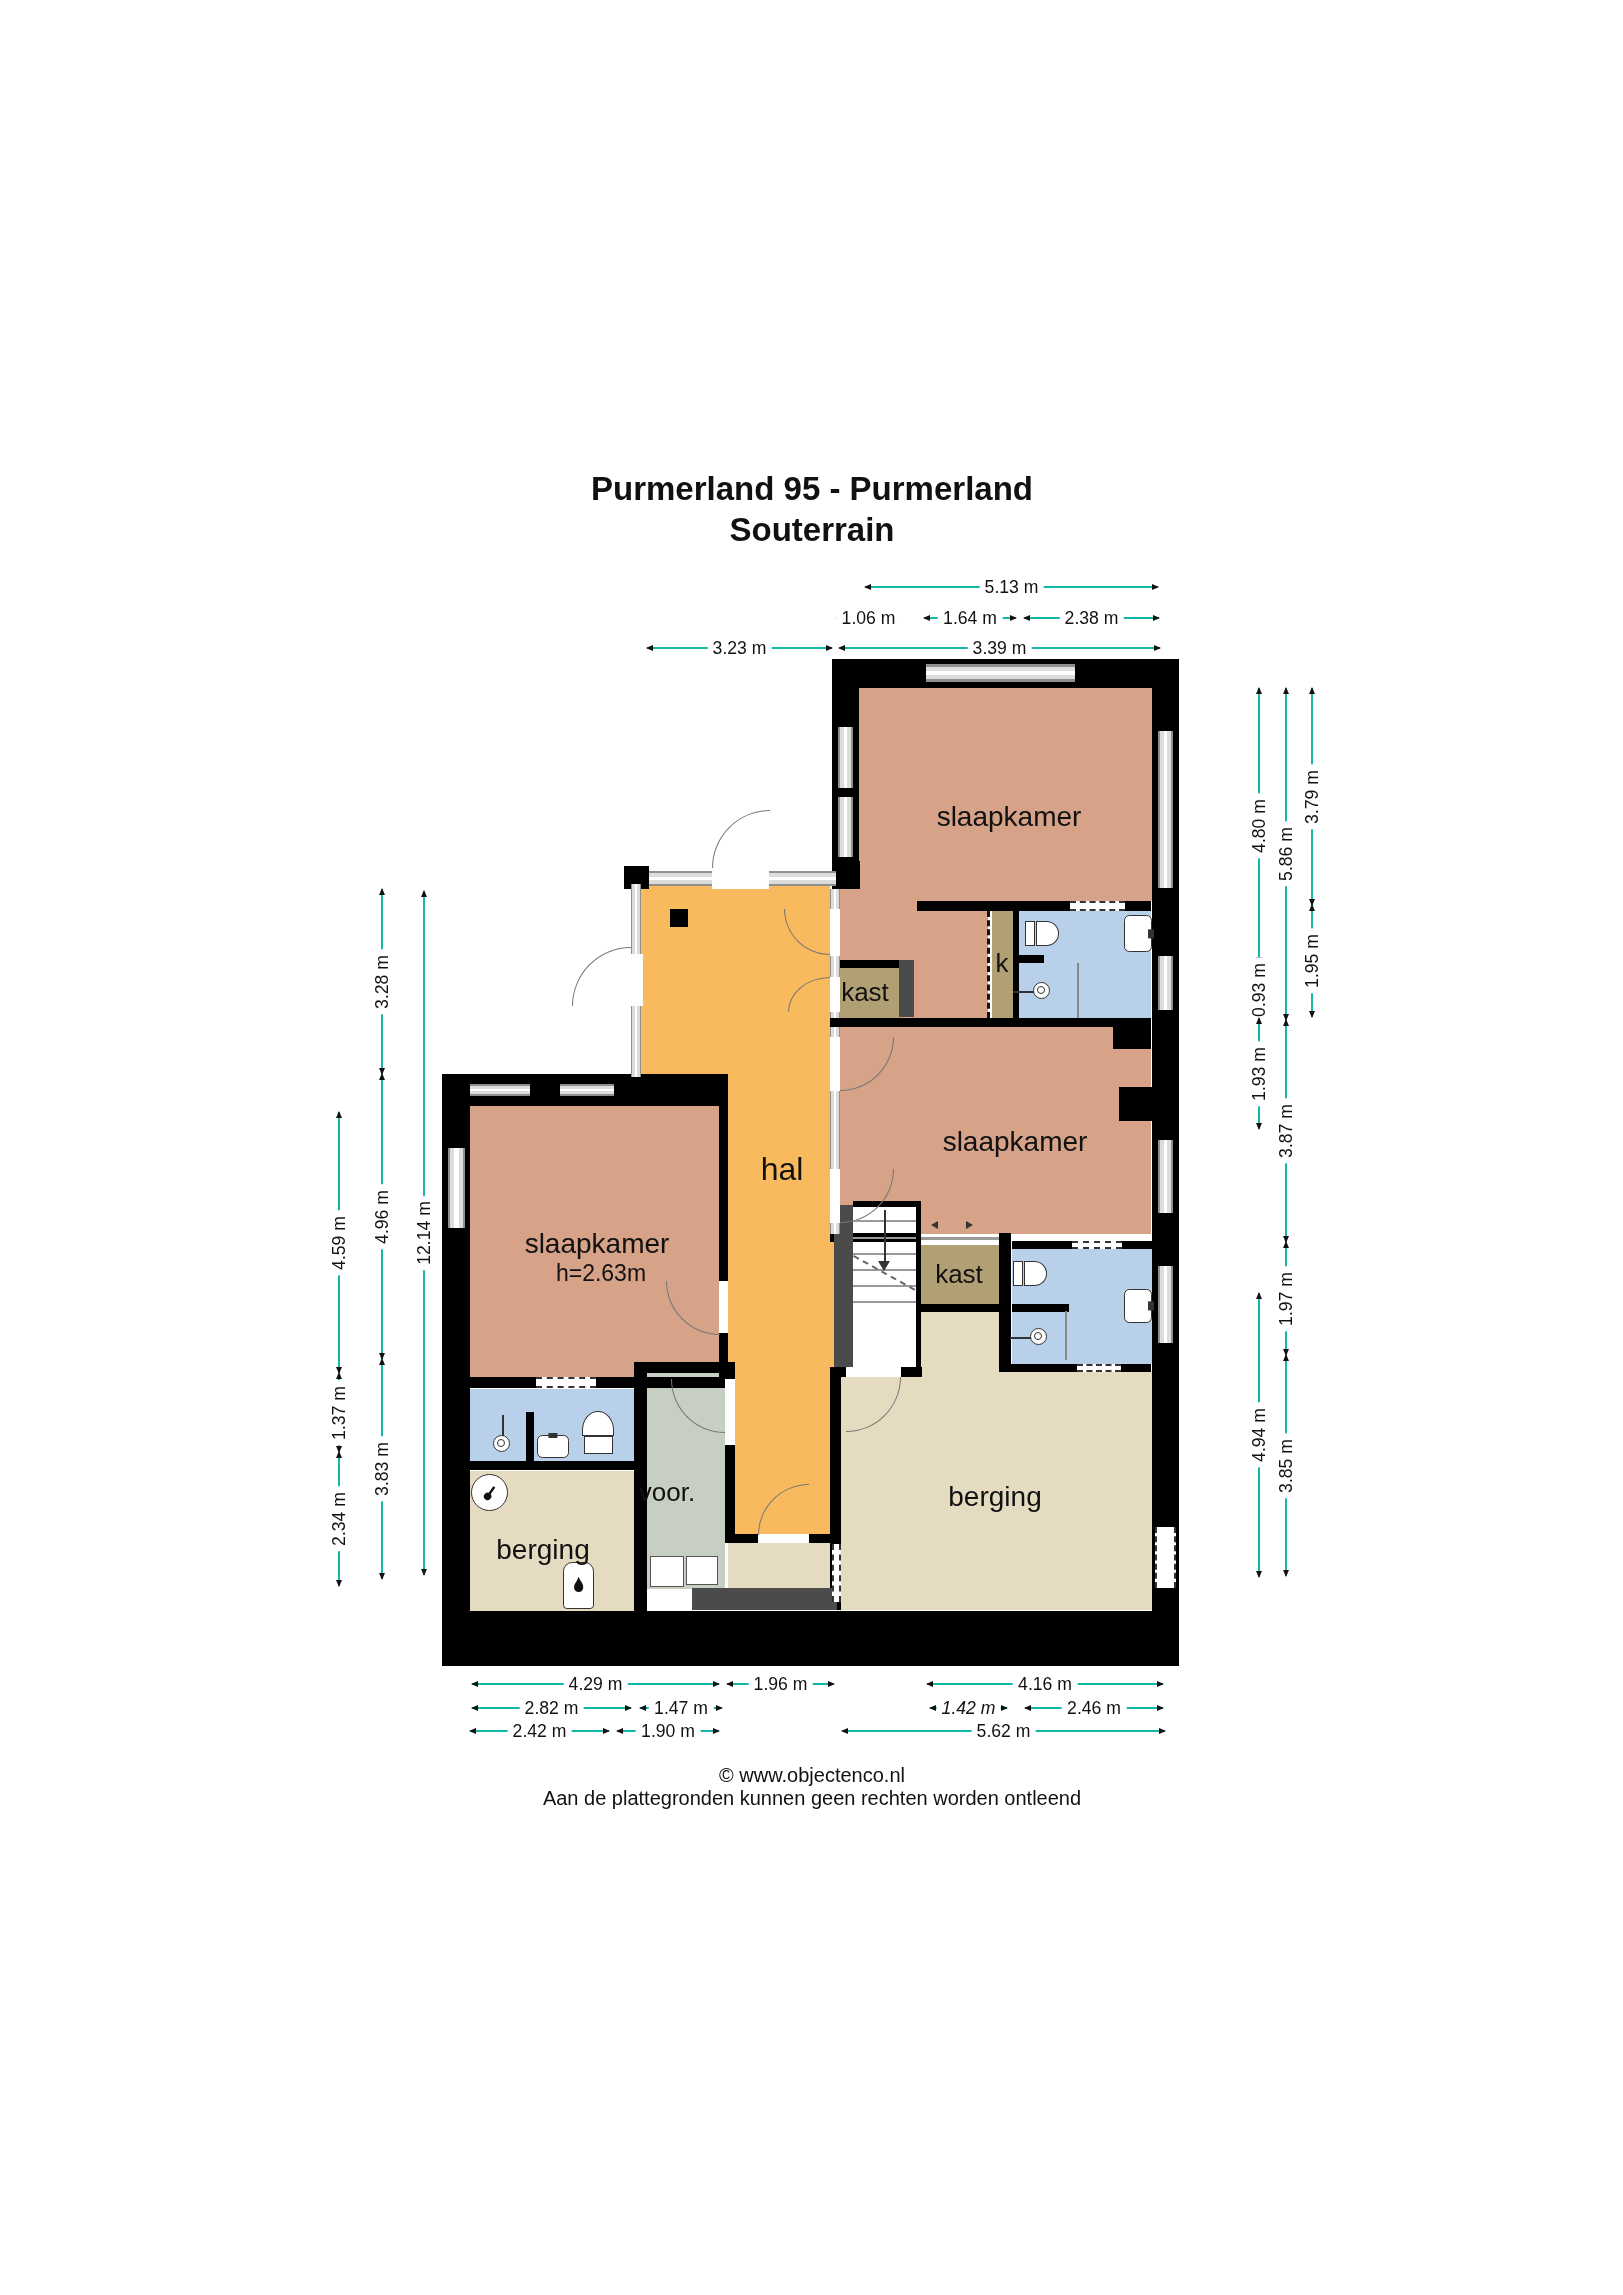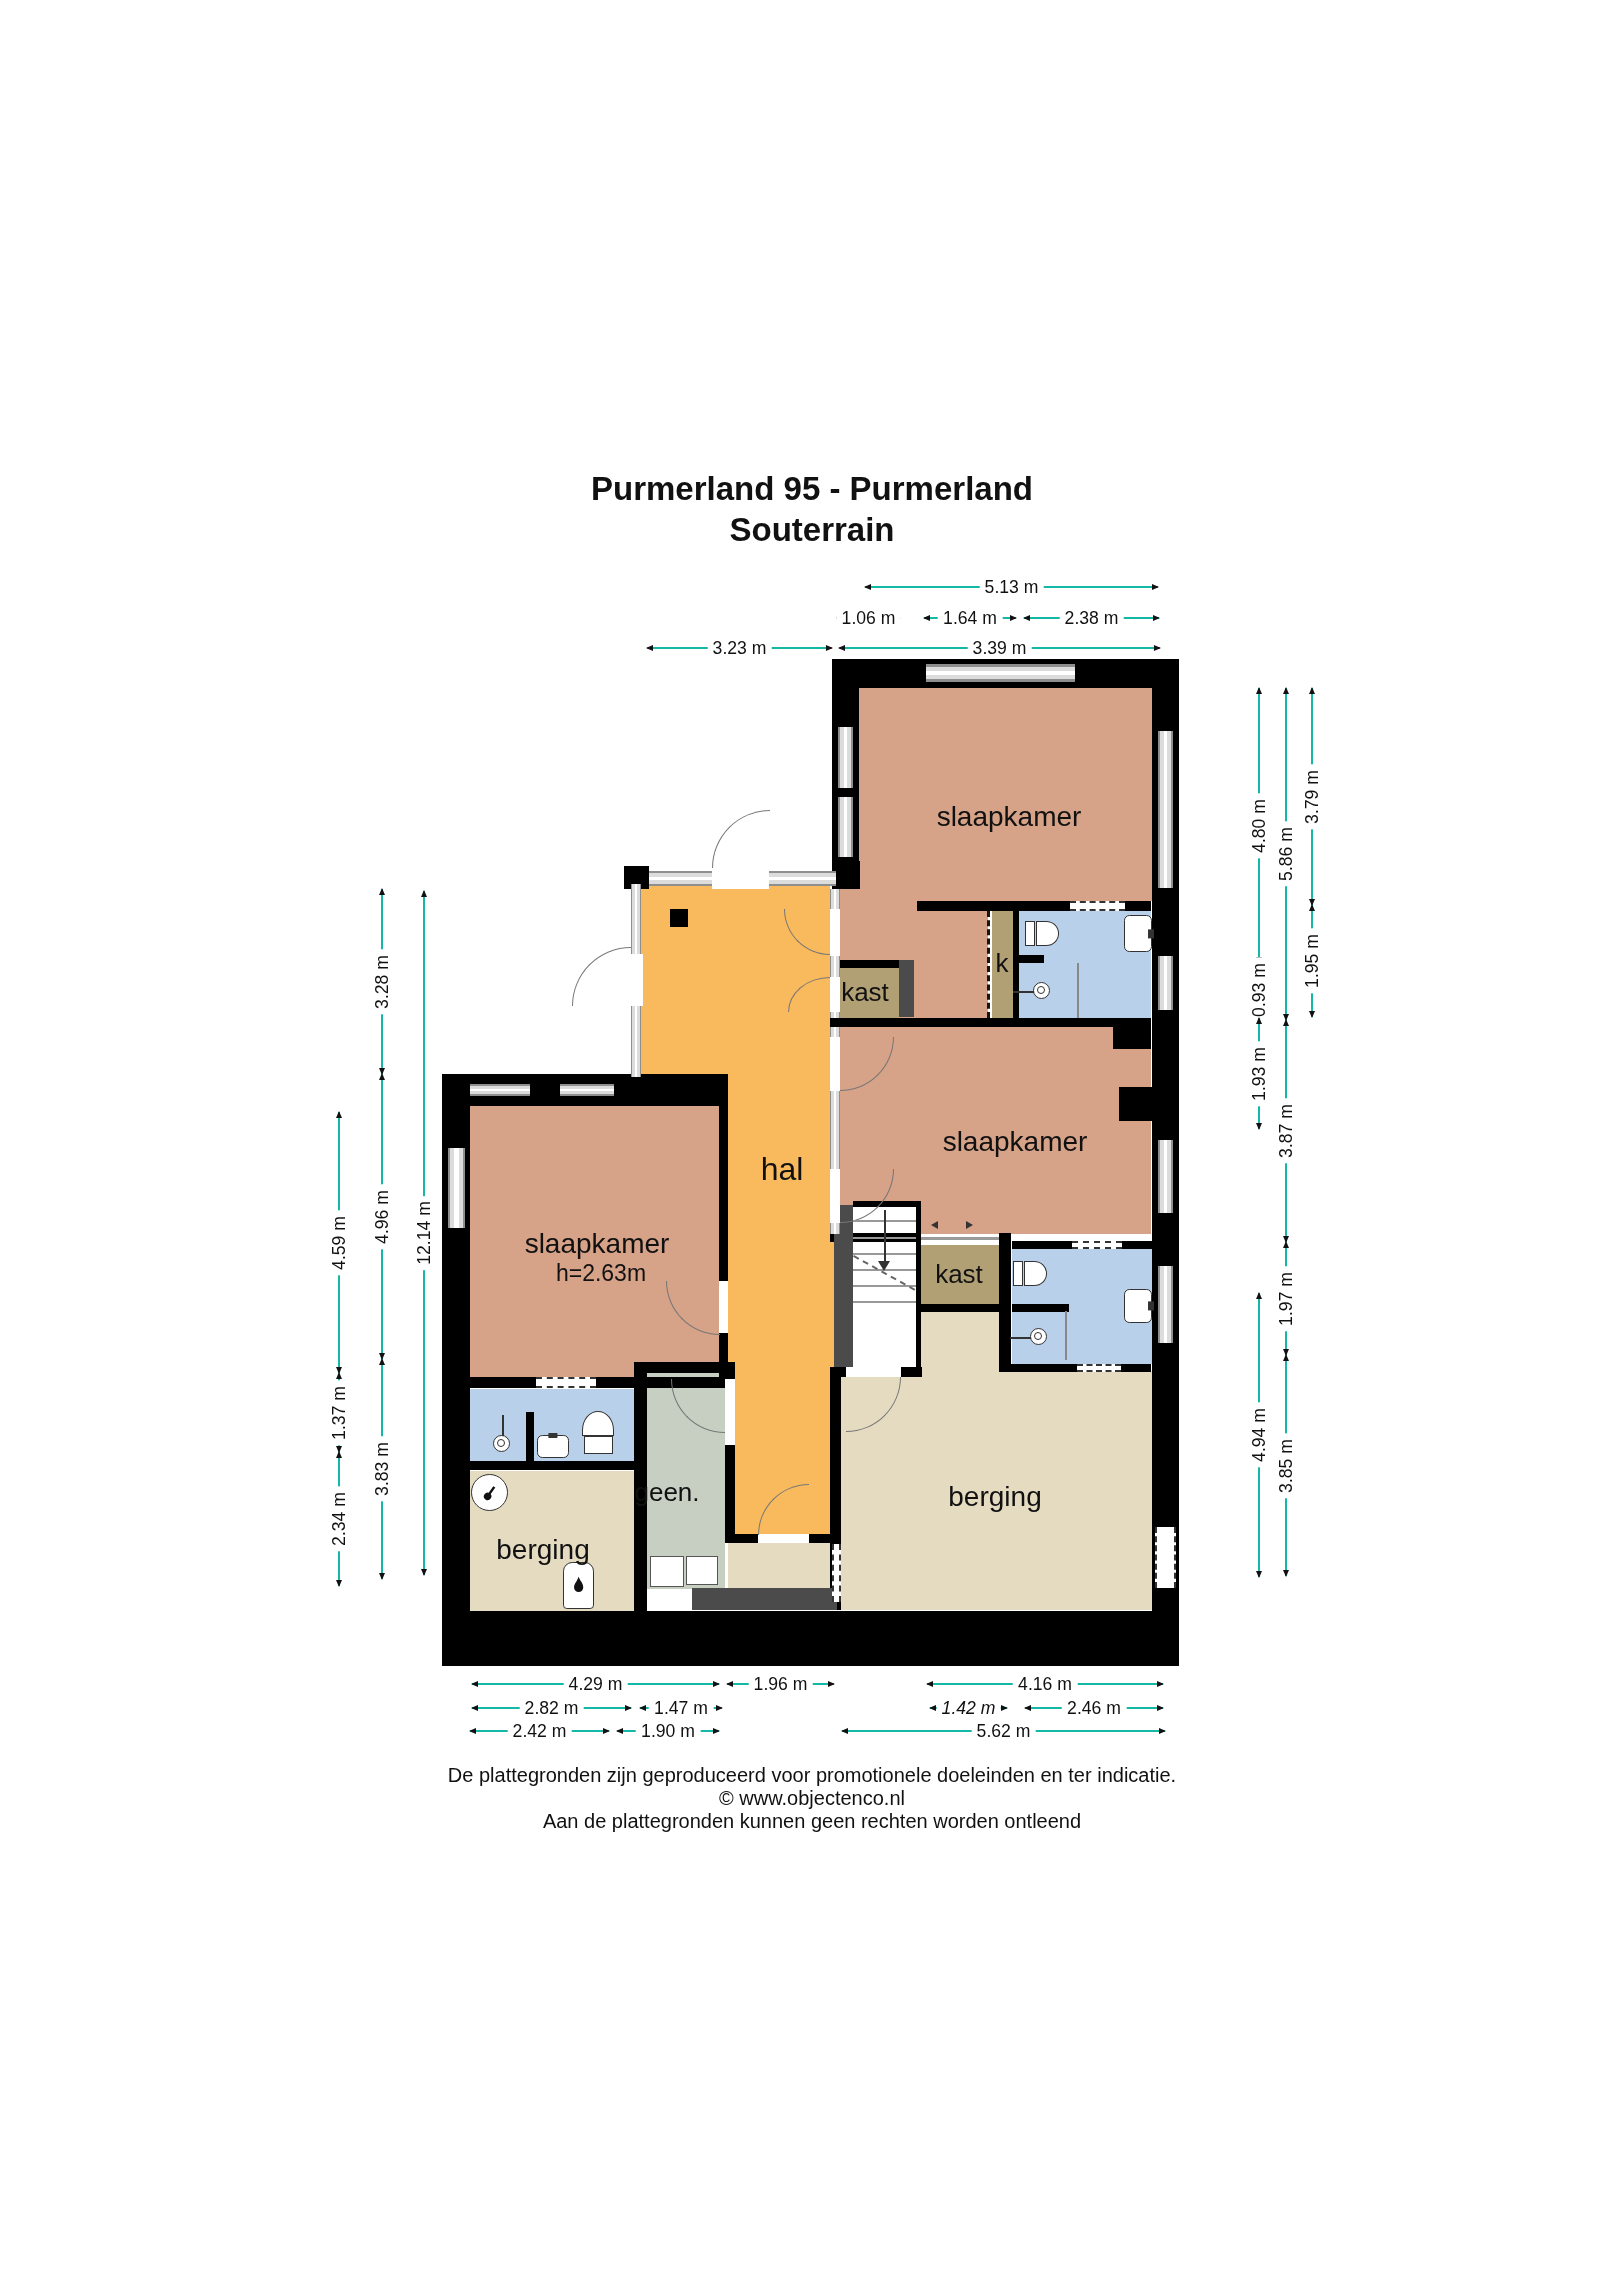--- a/index.html
+++ b/index.html
@@ -241,7 +241,7 @@
         <span class="rlabel" style="left: 597px; top: 1244px; font-size: 28px;">slaapkamer</span>
         <span class="rlabel" style="left: 601px; top: 1273px; font-size: 23px;">h=2.63m</span>
         <span class="rlabel" style="left: 543px; top: 1550px; font-size: 28px;">berging</span>
-        <span class="rlabel" style="left: 667px; top: 1492px; font-size: 26px;">geen.</span>
+        <span class="rlabel" style="left: 667px; top: 1492px; font-size: 26px;">voor.</span>
         <span class="rlabel" style="left: 995px; top: 1497px; font-size: 28px;">berging</span>
       </div>
     <div id="dims">

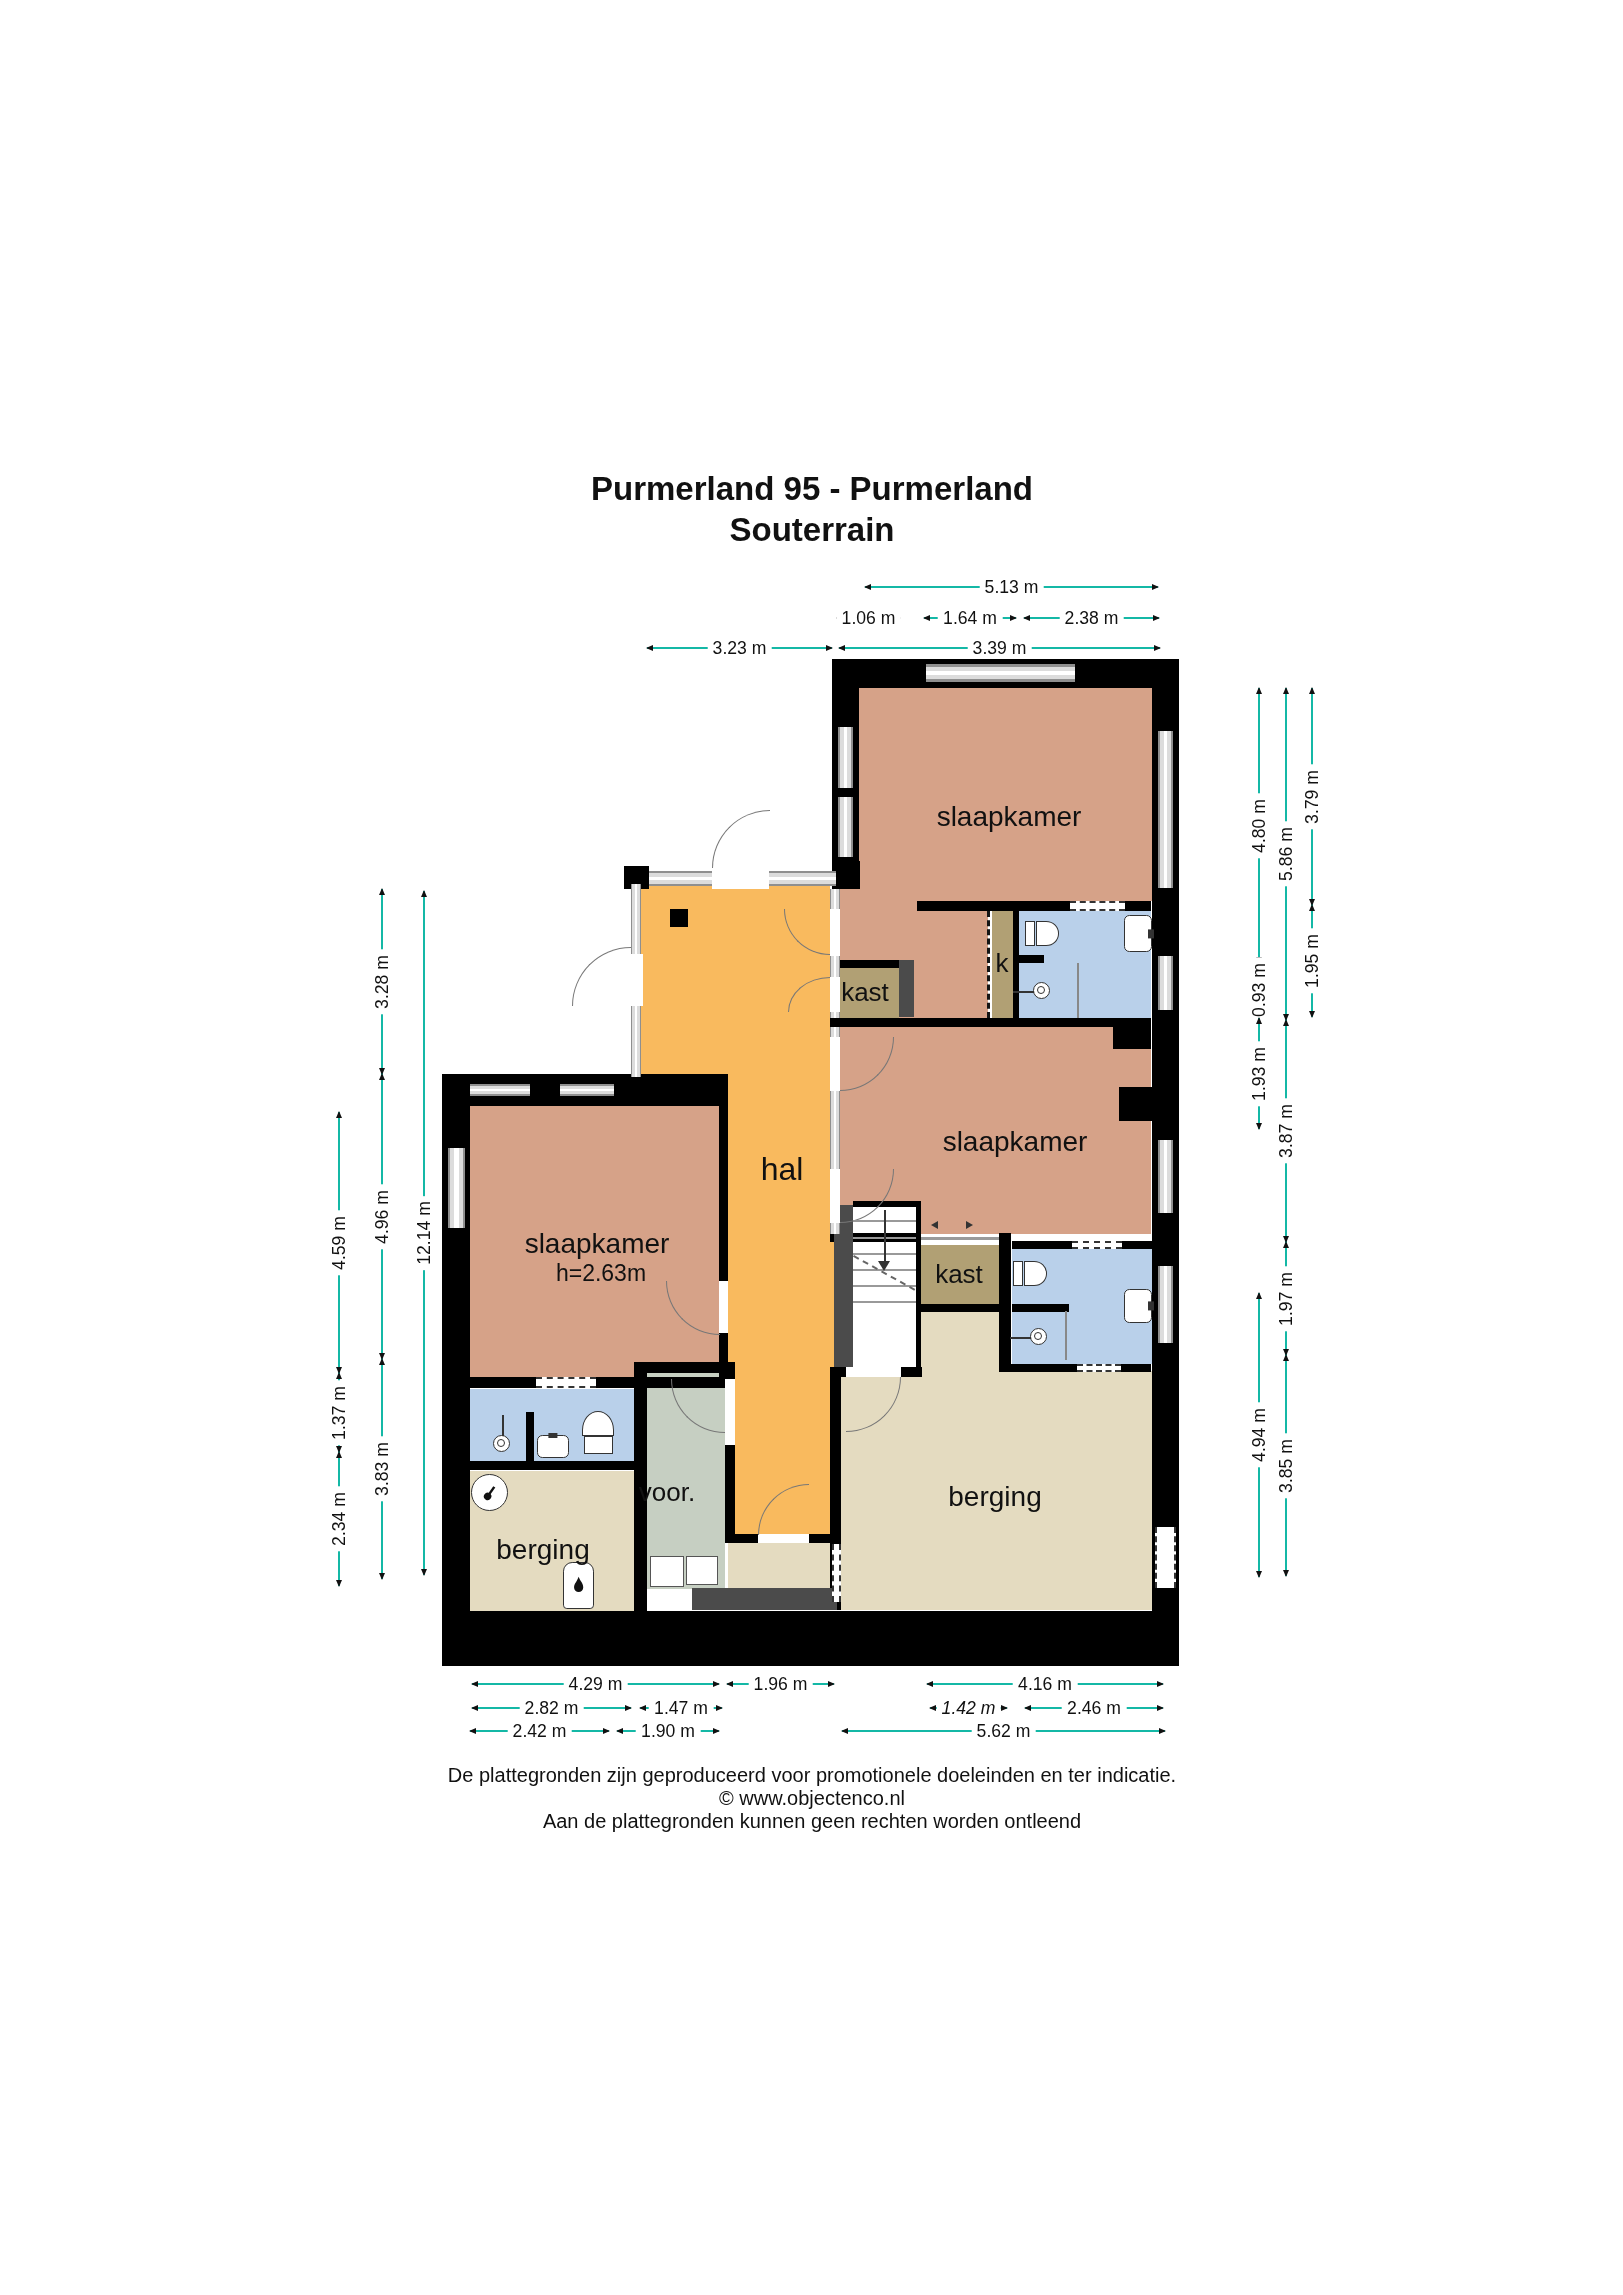--- a/index.html
+++ b/index.html
@@ -414,7 +414,6 @@
   </div>
 
   <div id="footer">
-    <div>De plattegronden zijn geproduceerd voor promotionele doeleinden en ter indicatie.</div>
     <div>© www.objectenco.nl</div>
     <div>Aan de plattegronden kunnen geen rechten worden ontleend</div>
   </div>

